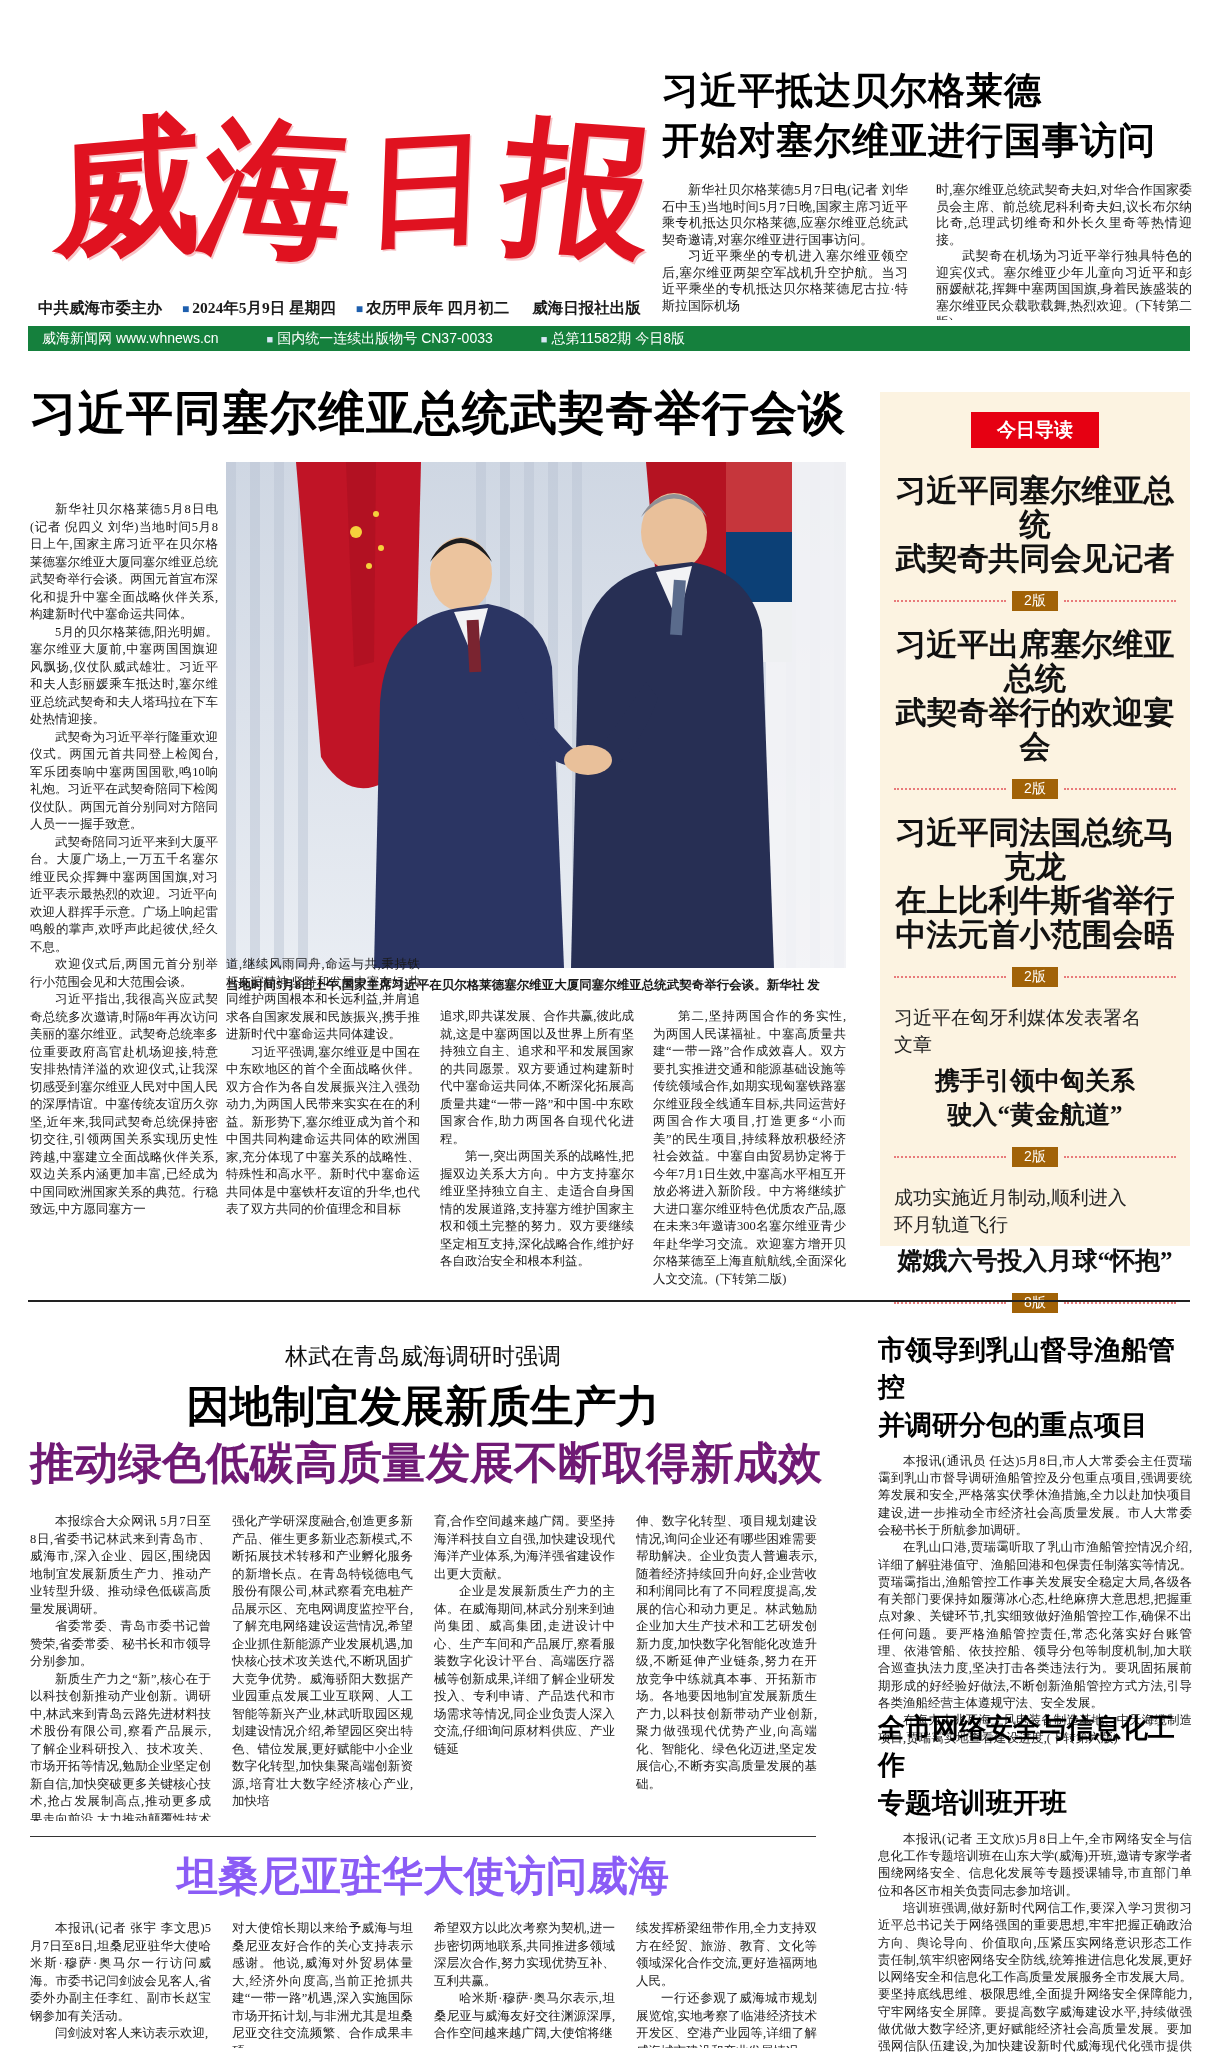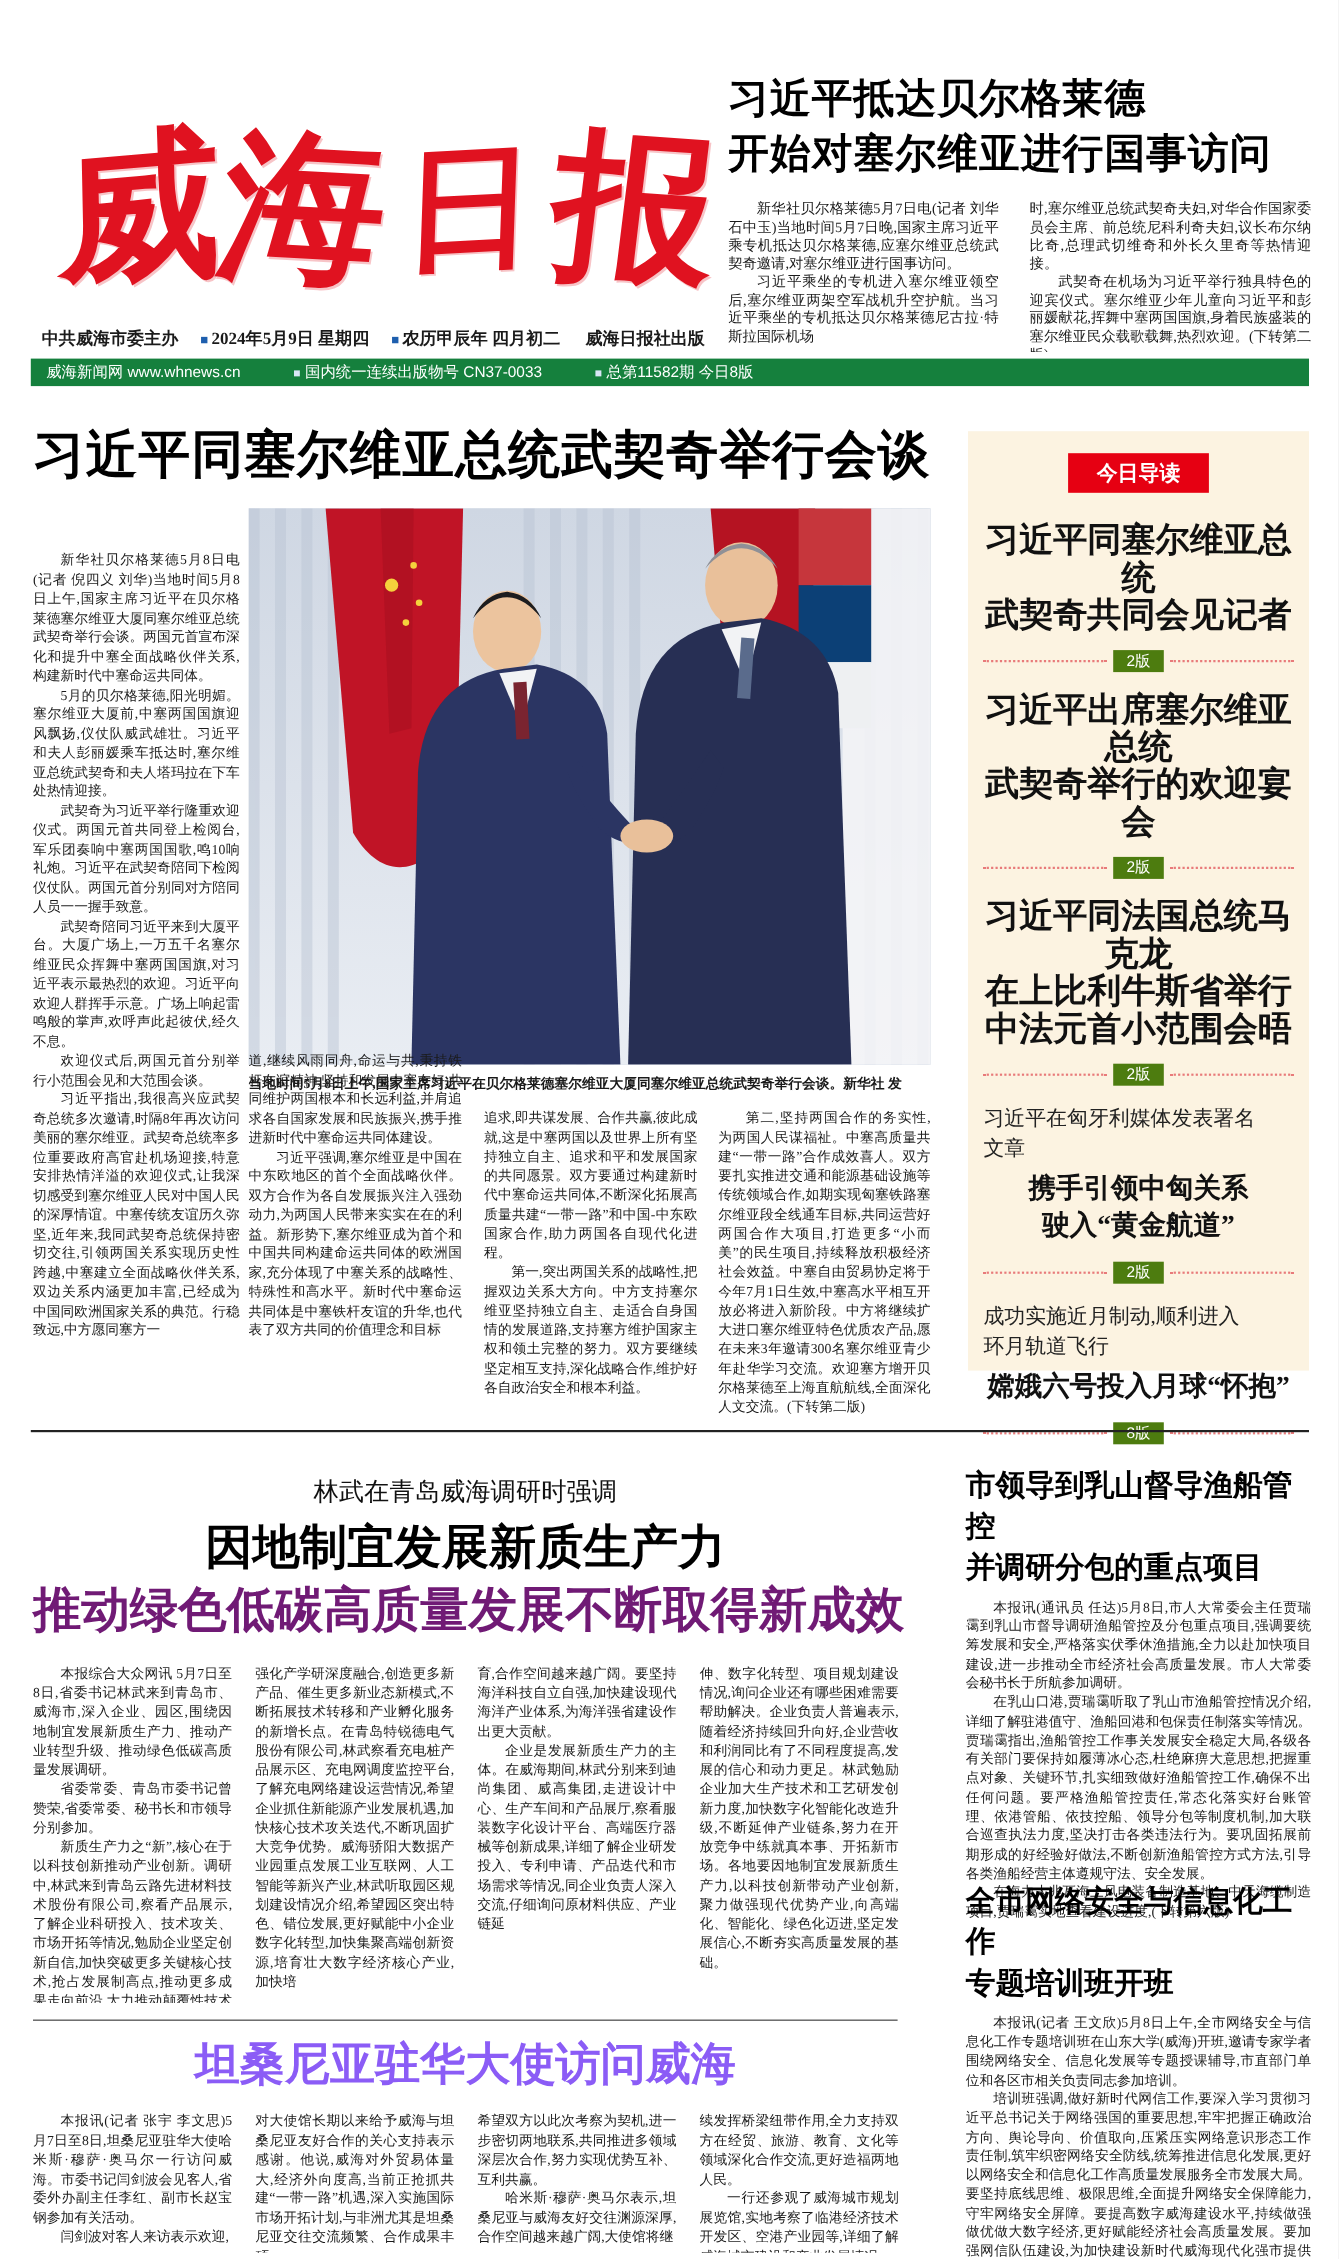--- a/index.html
+++ b/index.html
@@ -62,7 +62,7 @@
   .g-kicker { font-size:19px; line-height:27px; color:#222; margin-bottom:6px; }
   .g-div { display:flex; align-items:center; margin:15px 0 17px; }
   .g-div .dots { flex:1; border-top:2px dotted #e87a7a; }
-  .g-badge { background:#4d7c0f; color:#fff; font-family:"Liberation Sans",sans-serif;
+  .g-badge { background:#a16207; color:#fff; font-family:"Liberation Sans",sans-serif;
     font-size:14px; padding:1px 12px; margin:0 6px; }
 
   

